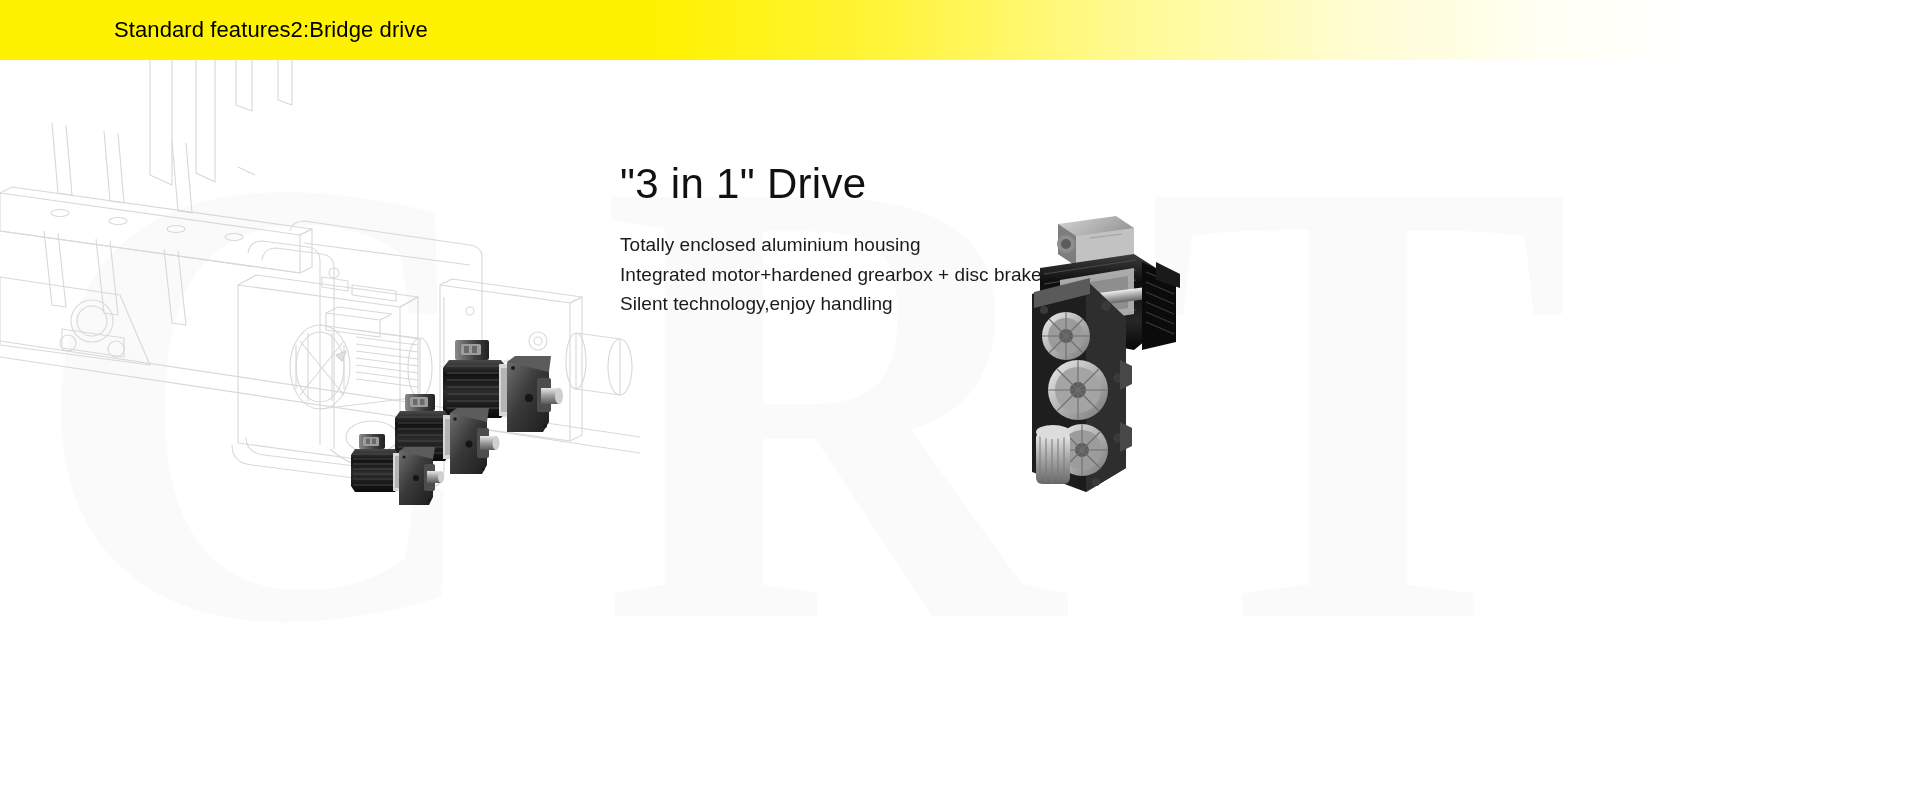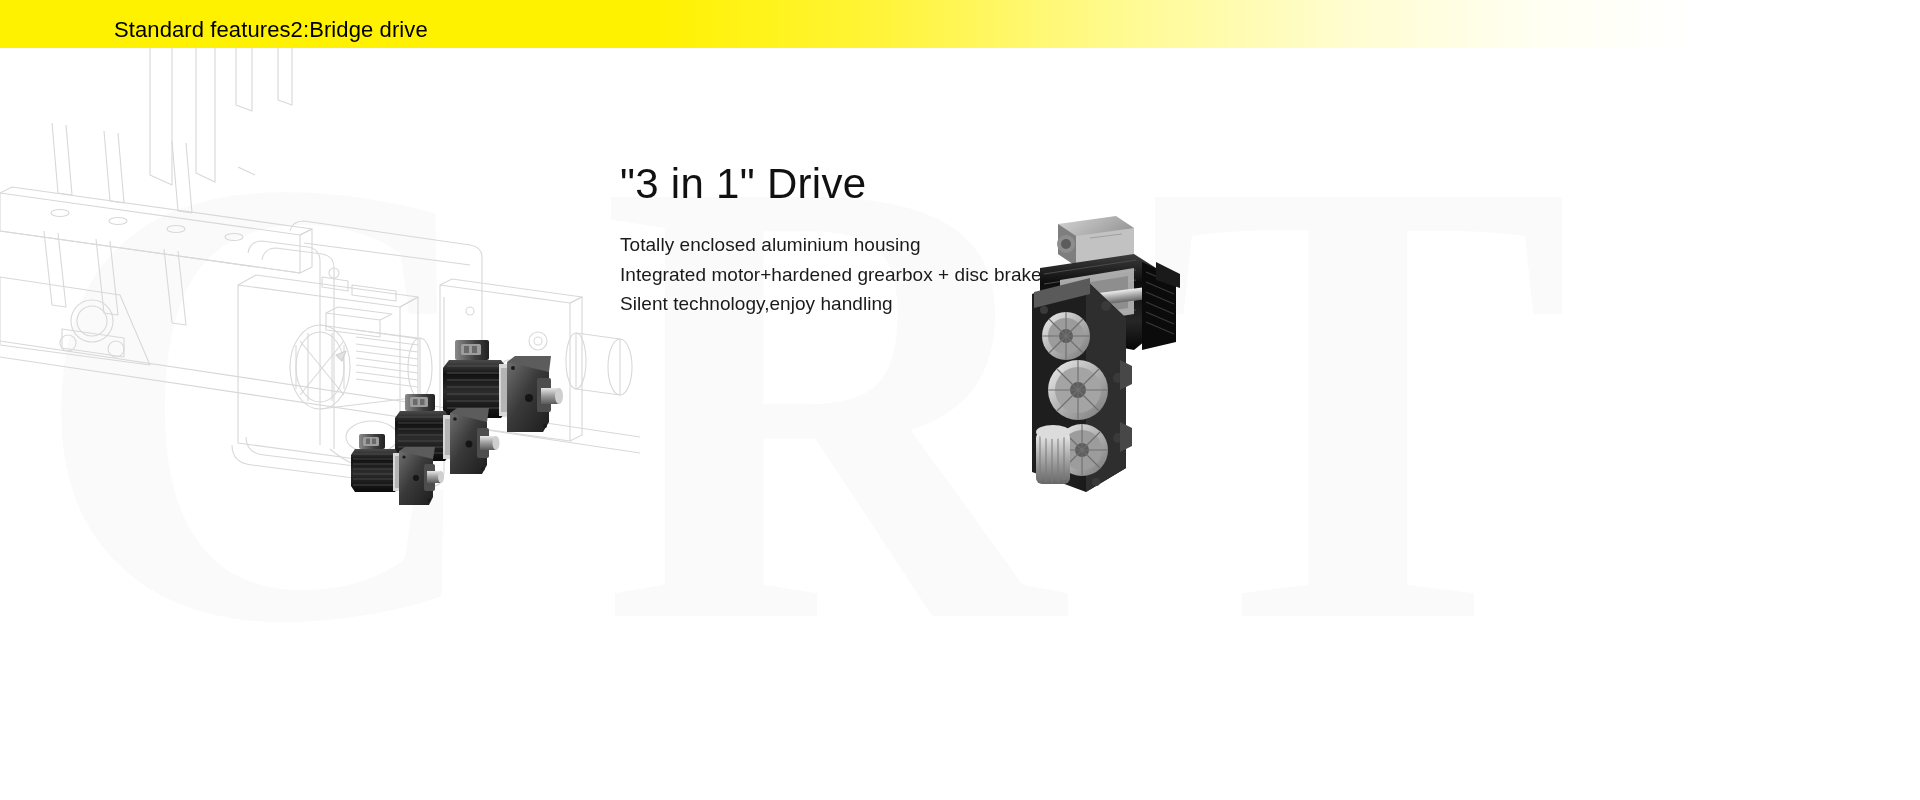--- a/index.html
+++ b/index.html
@@ -14,7 +14,7 @@
 
   
   #banner {
-    position:absolute; left:0; top:0; width:1920px; height:48px;
+    position:absolute; left:0; top:0; width:1920px; height:60px;
     background:linear-gradient(to right,
         #fff200 0%, #fff200 34%, #fff43a 46%,
         #fffa8e 58%, #fffdcf 70%, #fffff2 80%, #ffffff 88%, #ffffff 100%);

